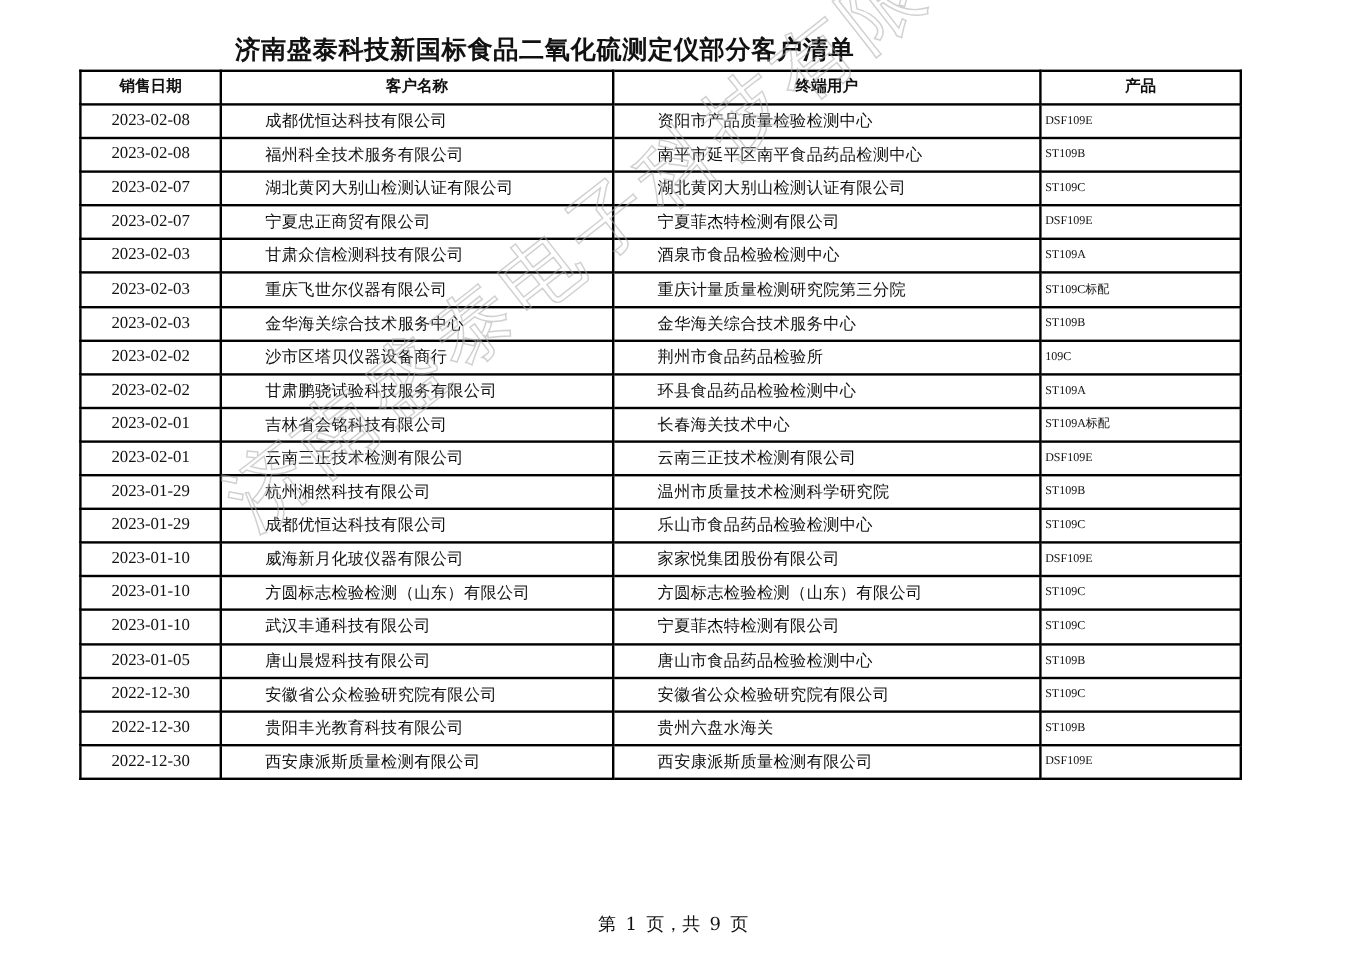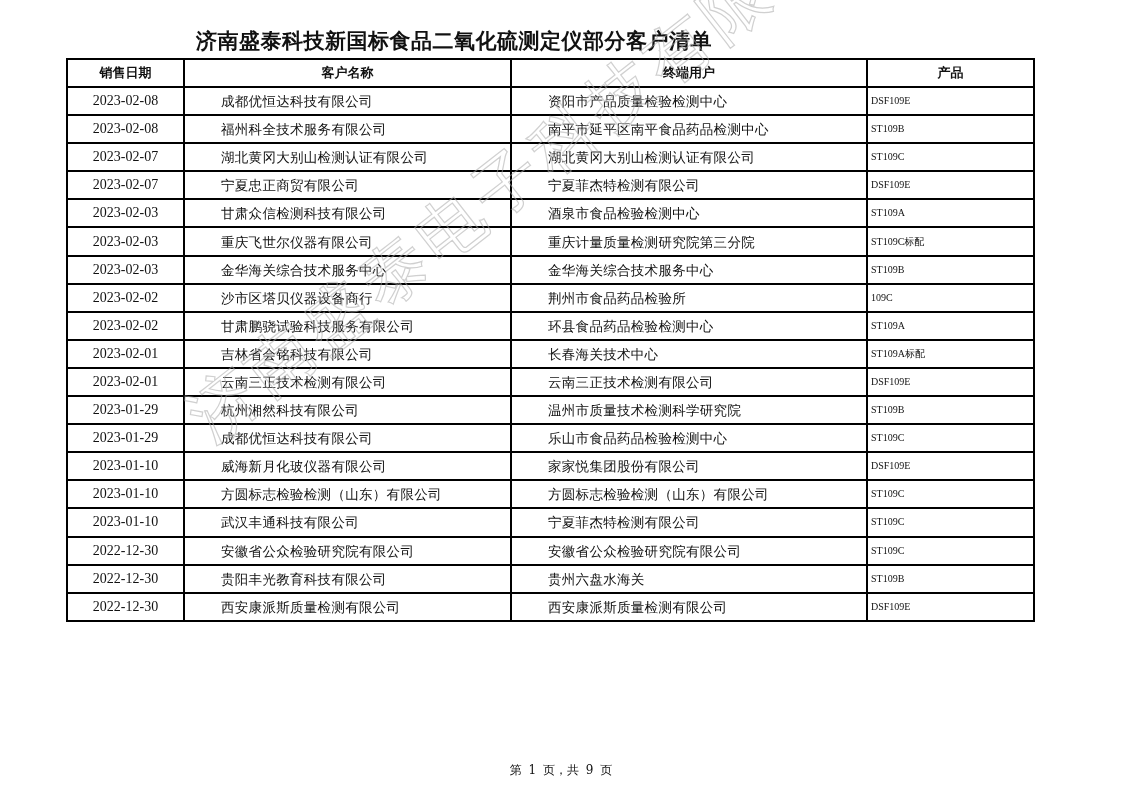--- a/index.html
+++ b/index.html
@@ -222,6 +222,12 @@
         <td class="prod">ST109C</td>
       </tr>
       <tr>
+        <td class="date">2023-01-05</td>
+        <td class="text">唐山晨煜科技有限公司</td>
+        <td class="text">唐山市食品药品检验检测中心</td>
+        <td class="prod">ST109B</td>
+      </tr>
+      <tr>
         <td class="date">2022-12-30</td>
         <td class="text">安徽省公众检验研究院有限公司</td>
         <td class="text">安徽省公众检验研究院有限公司</td>

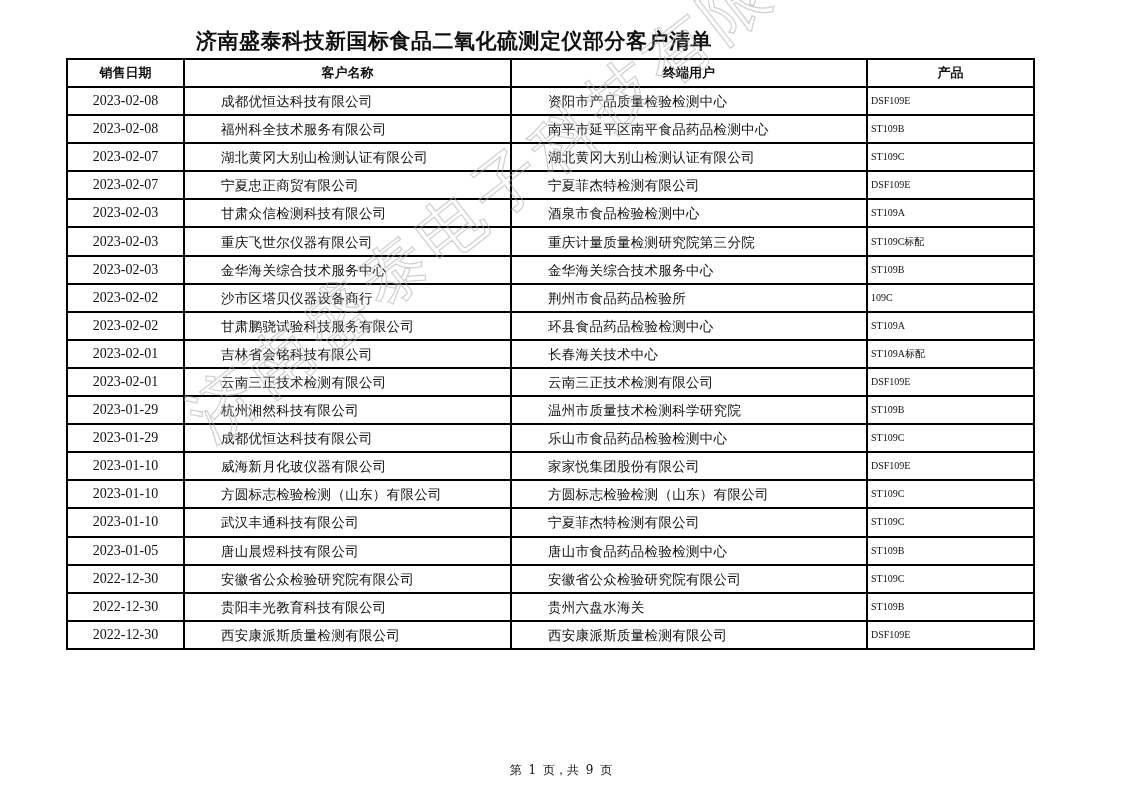--- a/index.html
+++ b/index.html
@@ -81,7 +81,7 @@
       top: 760px;
       width: 1122px;
       text-align: center;
-      font-size: 12px;
+      font-size: 15px;
       line-height: 20px;
       font-family: "DejaVu Serif", "Liberation Serif", serif;
       word-spacing: 3px;

